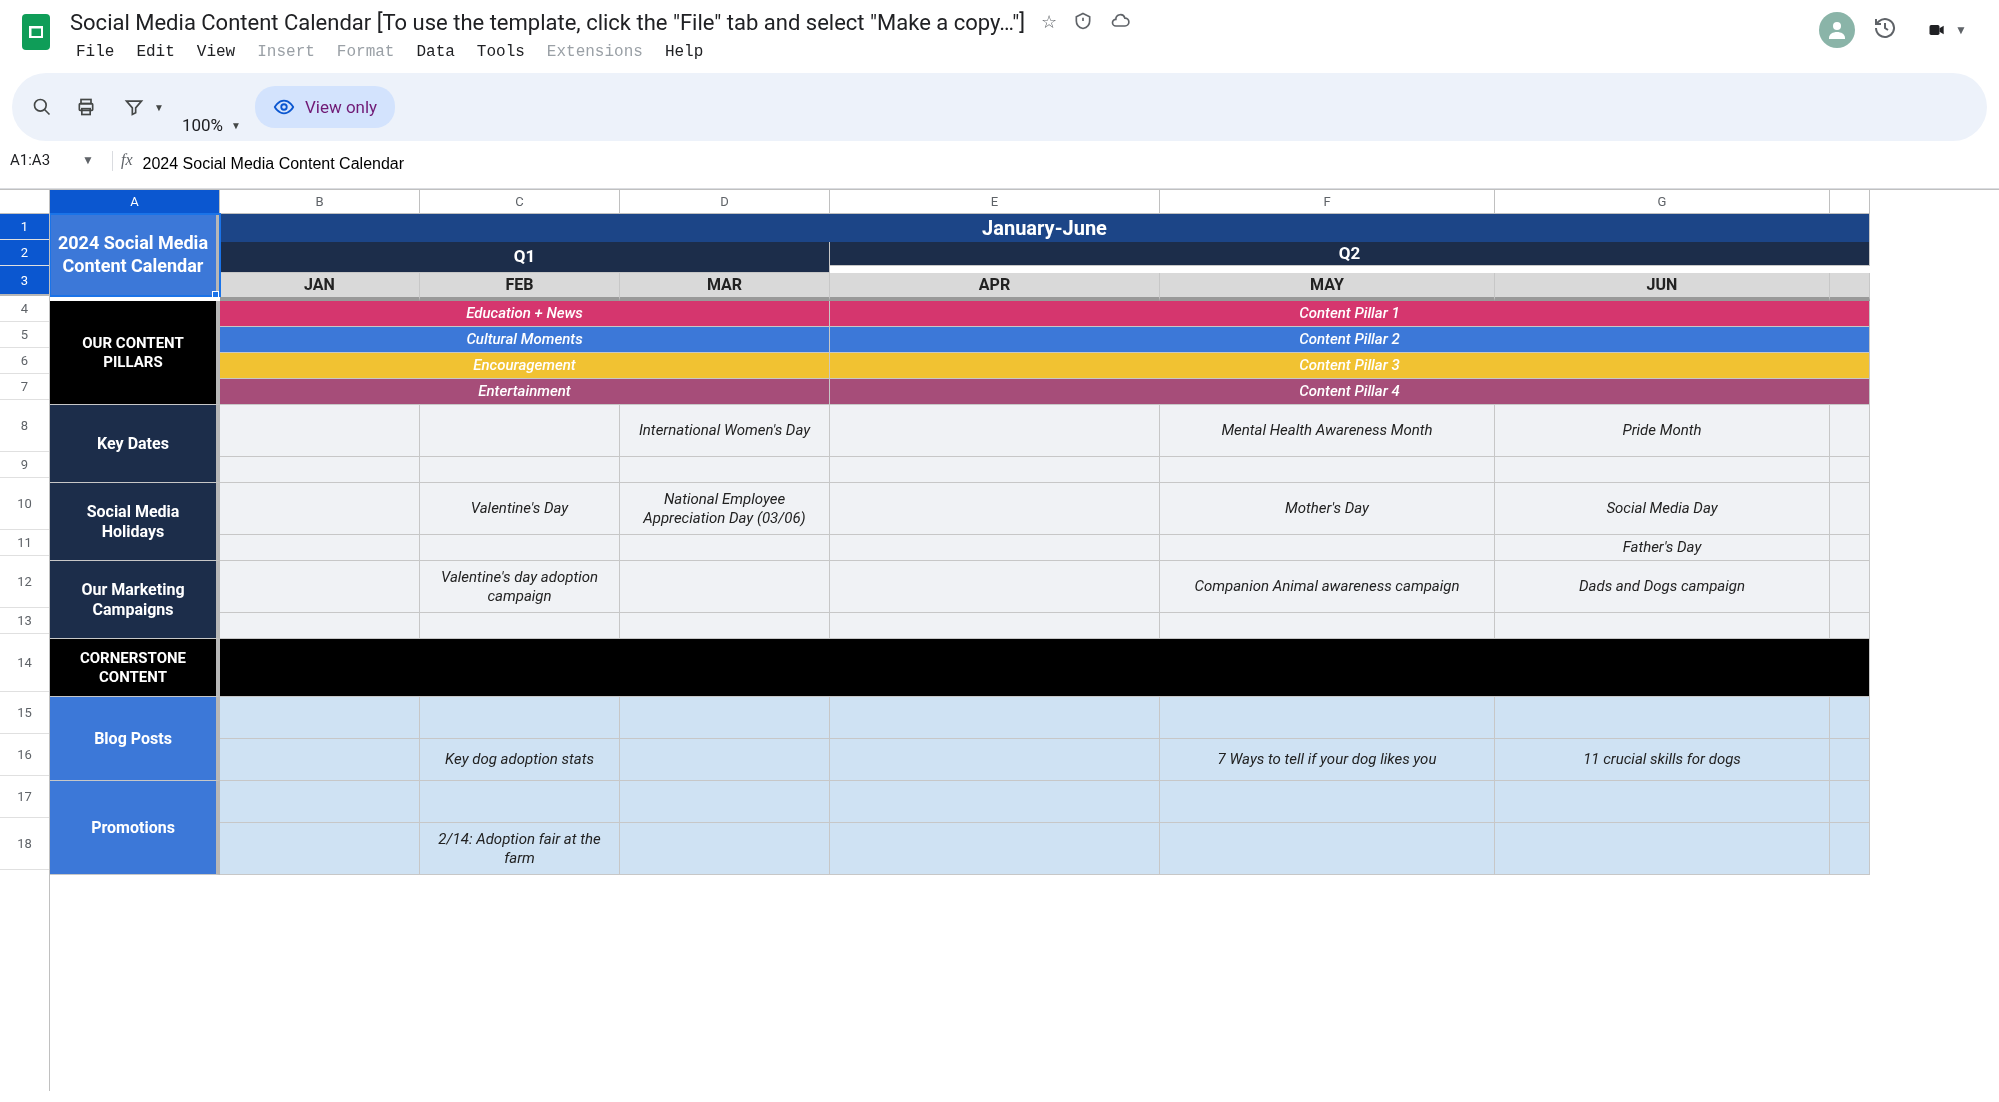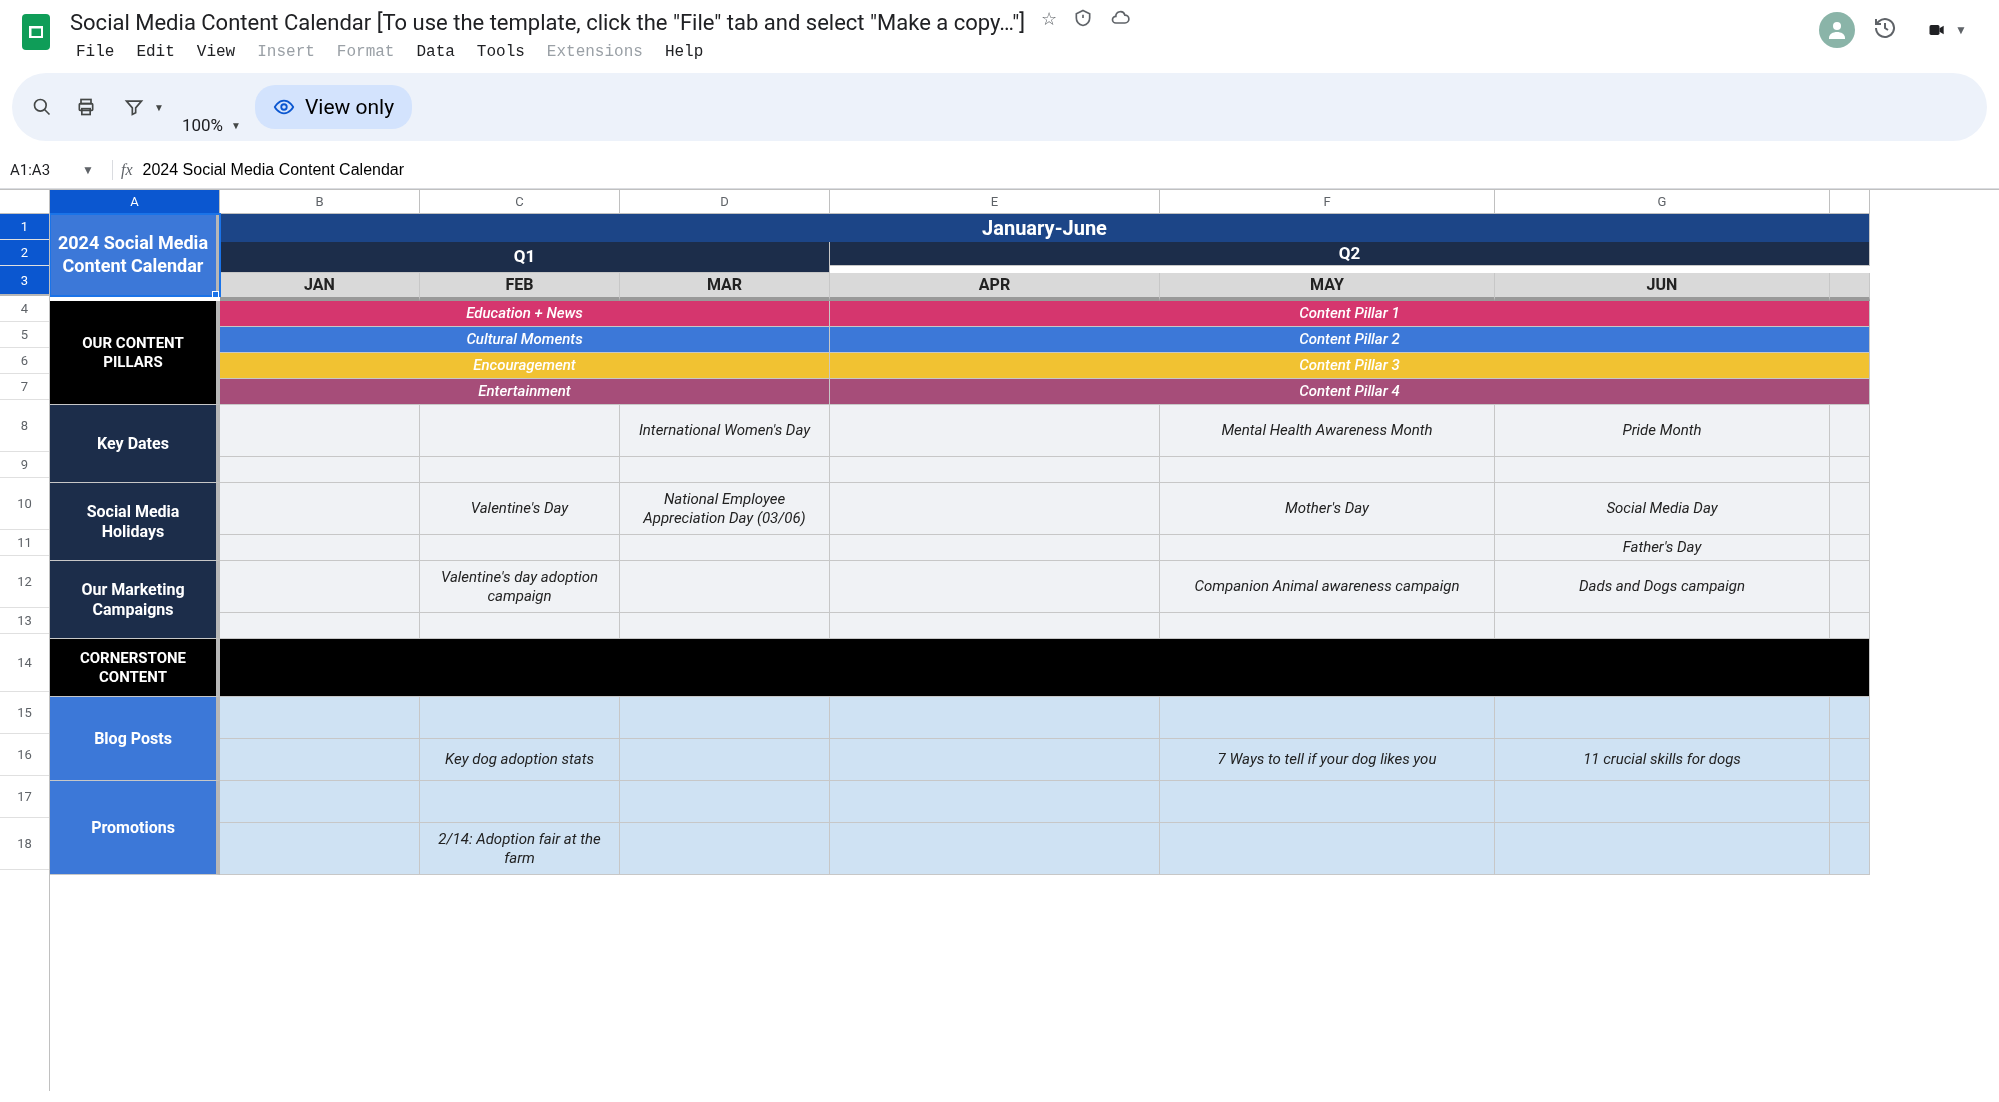--- a/index.html
+++ b/index.html
@@ -17,7 +17,7 @@
   border: 1.5px solid #fff;
 }
 .title-block { flex: 1; }
-.doc-title-row { display: flex; align-items: flex-start; gap: 12px; }
+.doc-title-row { display: flex; align-items: center; gap: 12px; }
 .doc-title { font-size: 22px; color: #202124; padding: 2px 4px; }
 .title-icons { display: flex; gap: 16px; color: #5f6368; }
 .title-icons span { cursor: pointer; font-size: 18px; }

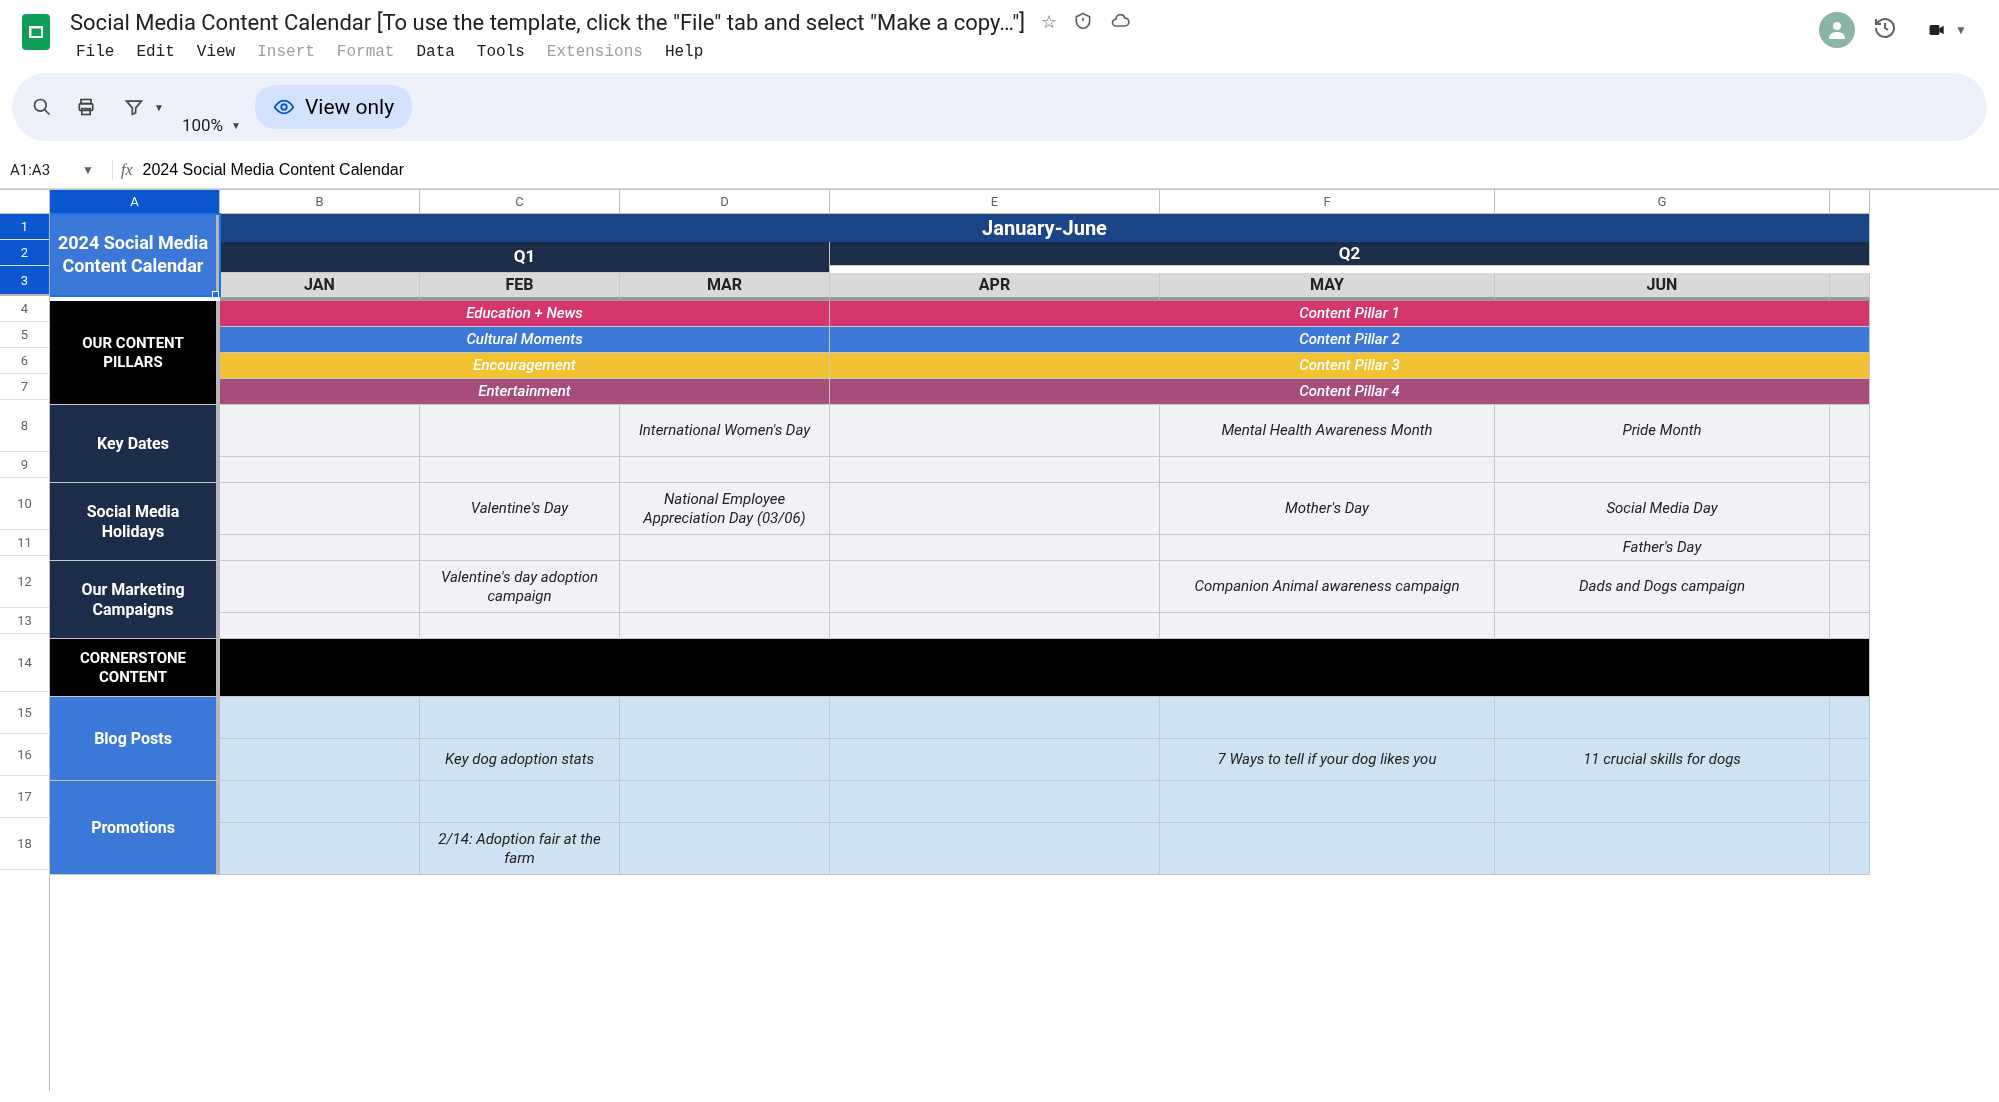--- a/index.html
+++ b/index.html
@@ -38,7 +38,7 @@
 .tb-btn { width: 36px; height: 36px; display:flex; align-items:center; justify-content:center; border-radius:6px; cursor:pointer; color:#444746;}
 .tb-sep-group { display:flex; align-items:center; gap: 2px; padding: 0 4px;}
 .zoom { font-size: 17px; padding: 0 6px; display:flex; align-items:center; gap:8px; cursor:pointer;margin-top:36px;}
-.view-chip { background:#d3e3fd; color:#000000; border-radius: 20px; padding: 10px 18px; display:flex; align-items:center; gap:10px; font-size:21px; cursor:default;}
+.view-chip { background:#d3e3fd; color:#701a75; border-radius: 20px; padding: 10px 18px; display:flex; align-items:center; gap:10px; font-size:17px; cursor:default;}
 
 
 .formula-row { display:flex; align-items:center; border-bottom: 1px solid #dadce0; height: 38px; margin-top: 10px;}

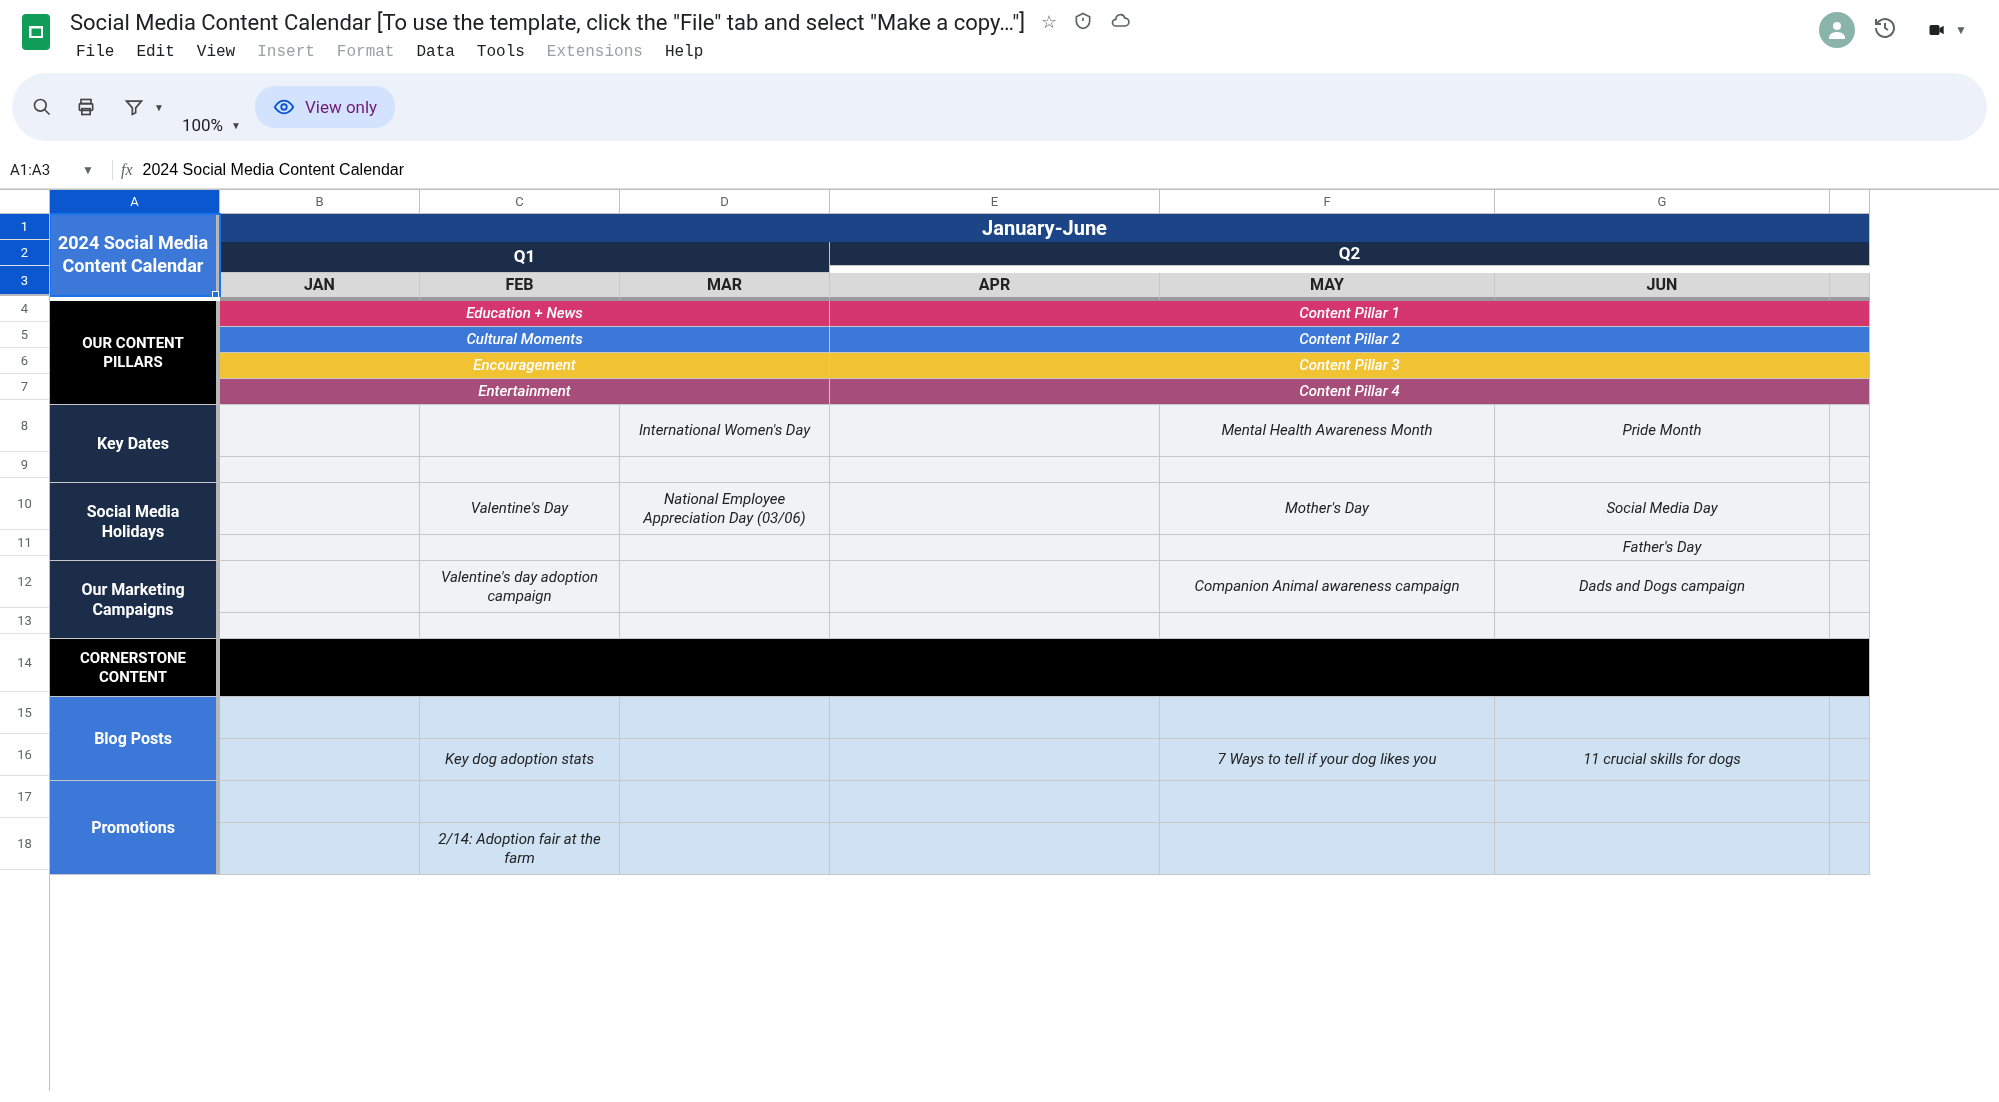--- a/index.html
+++ b/index.html
@@ -41,7 +41,7 @@
 .view-chip { background:#d3e3fd; color:#701a75; border-radius: 20px; padding: 10px 18px; display:flex; align-items:center; gap:10px; font-size:17px; cursor:default;}
 
 
-.formula-row { display:flex; align-items:center; border-bottom: 1px solid #dadce0; height: 38px; margin-top: 10px;}
+.formula-row { display:flex; align-items:flex-start; border-bottom: 1px solid #dadce0; height: 38px; margin-top: 10px;}
 .name-box { width: 104px; padding: 0 10px; font-size: 15px; display:flex; align-items:center; justify-content:space-between; cursor:pointer;}
 .name-box .dd { color:#5f6368; font-size:12px;}
 .fx-sep { width:1px; height:20px; background:#dadce0; margin: 0 8px;}

